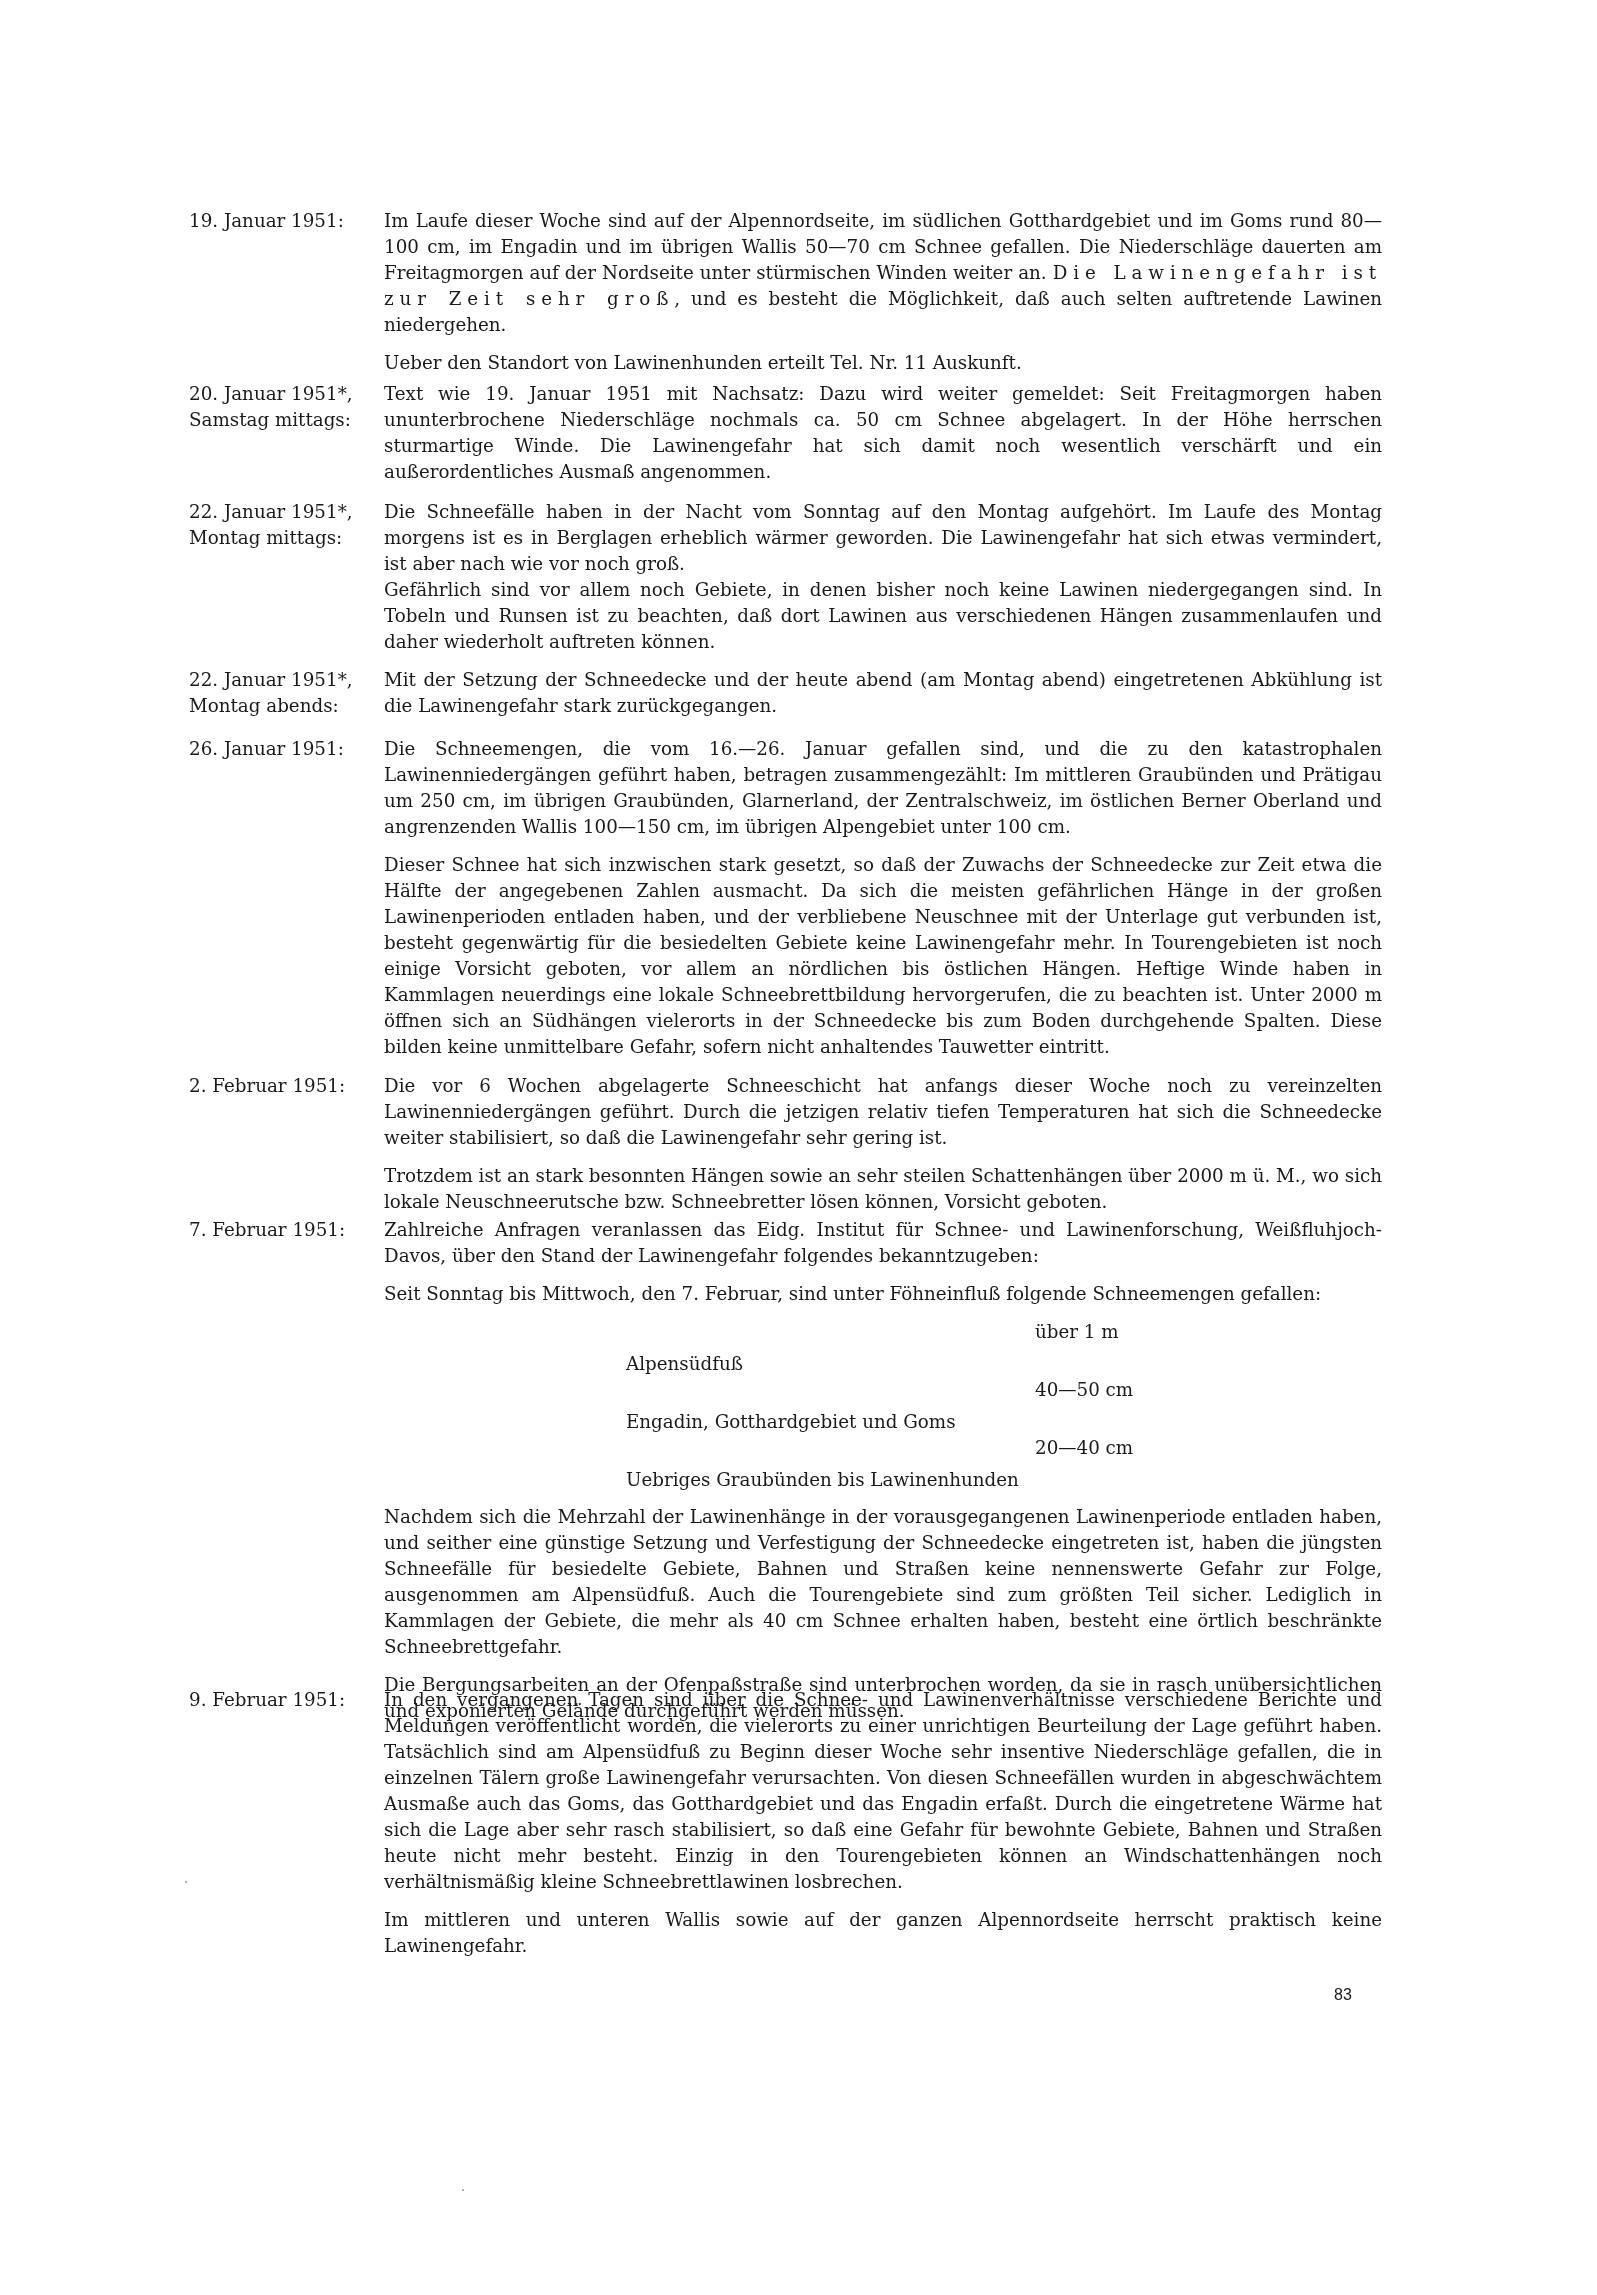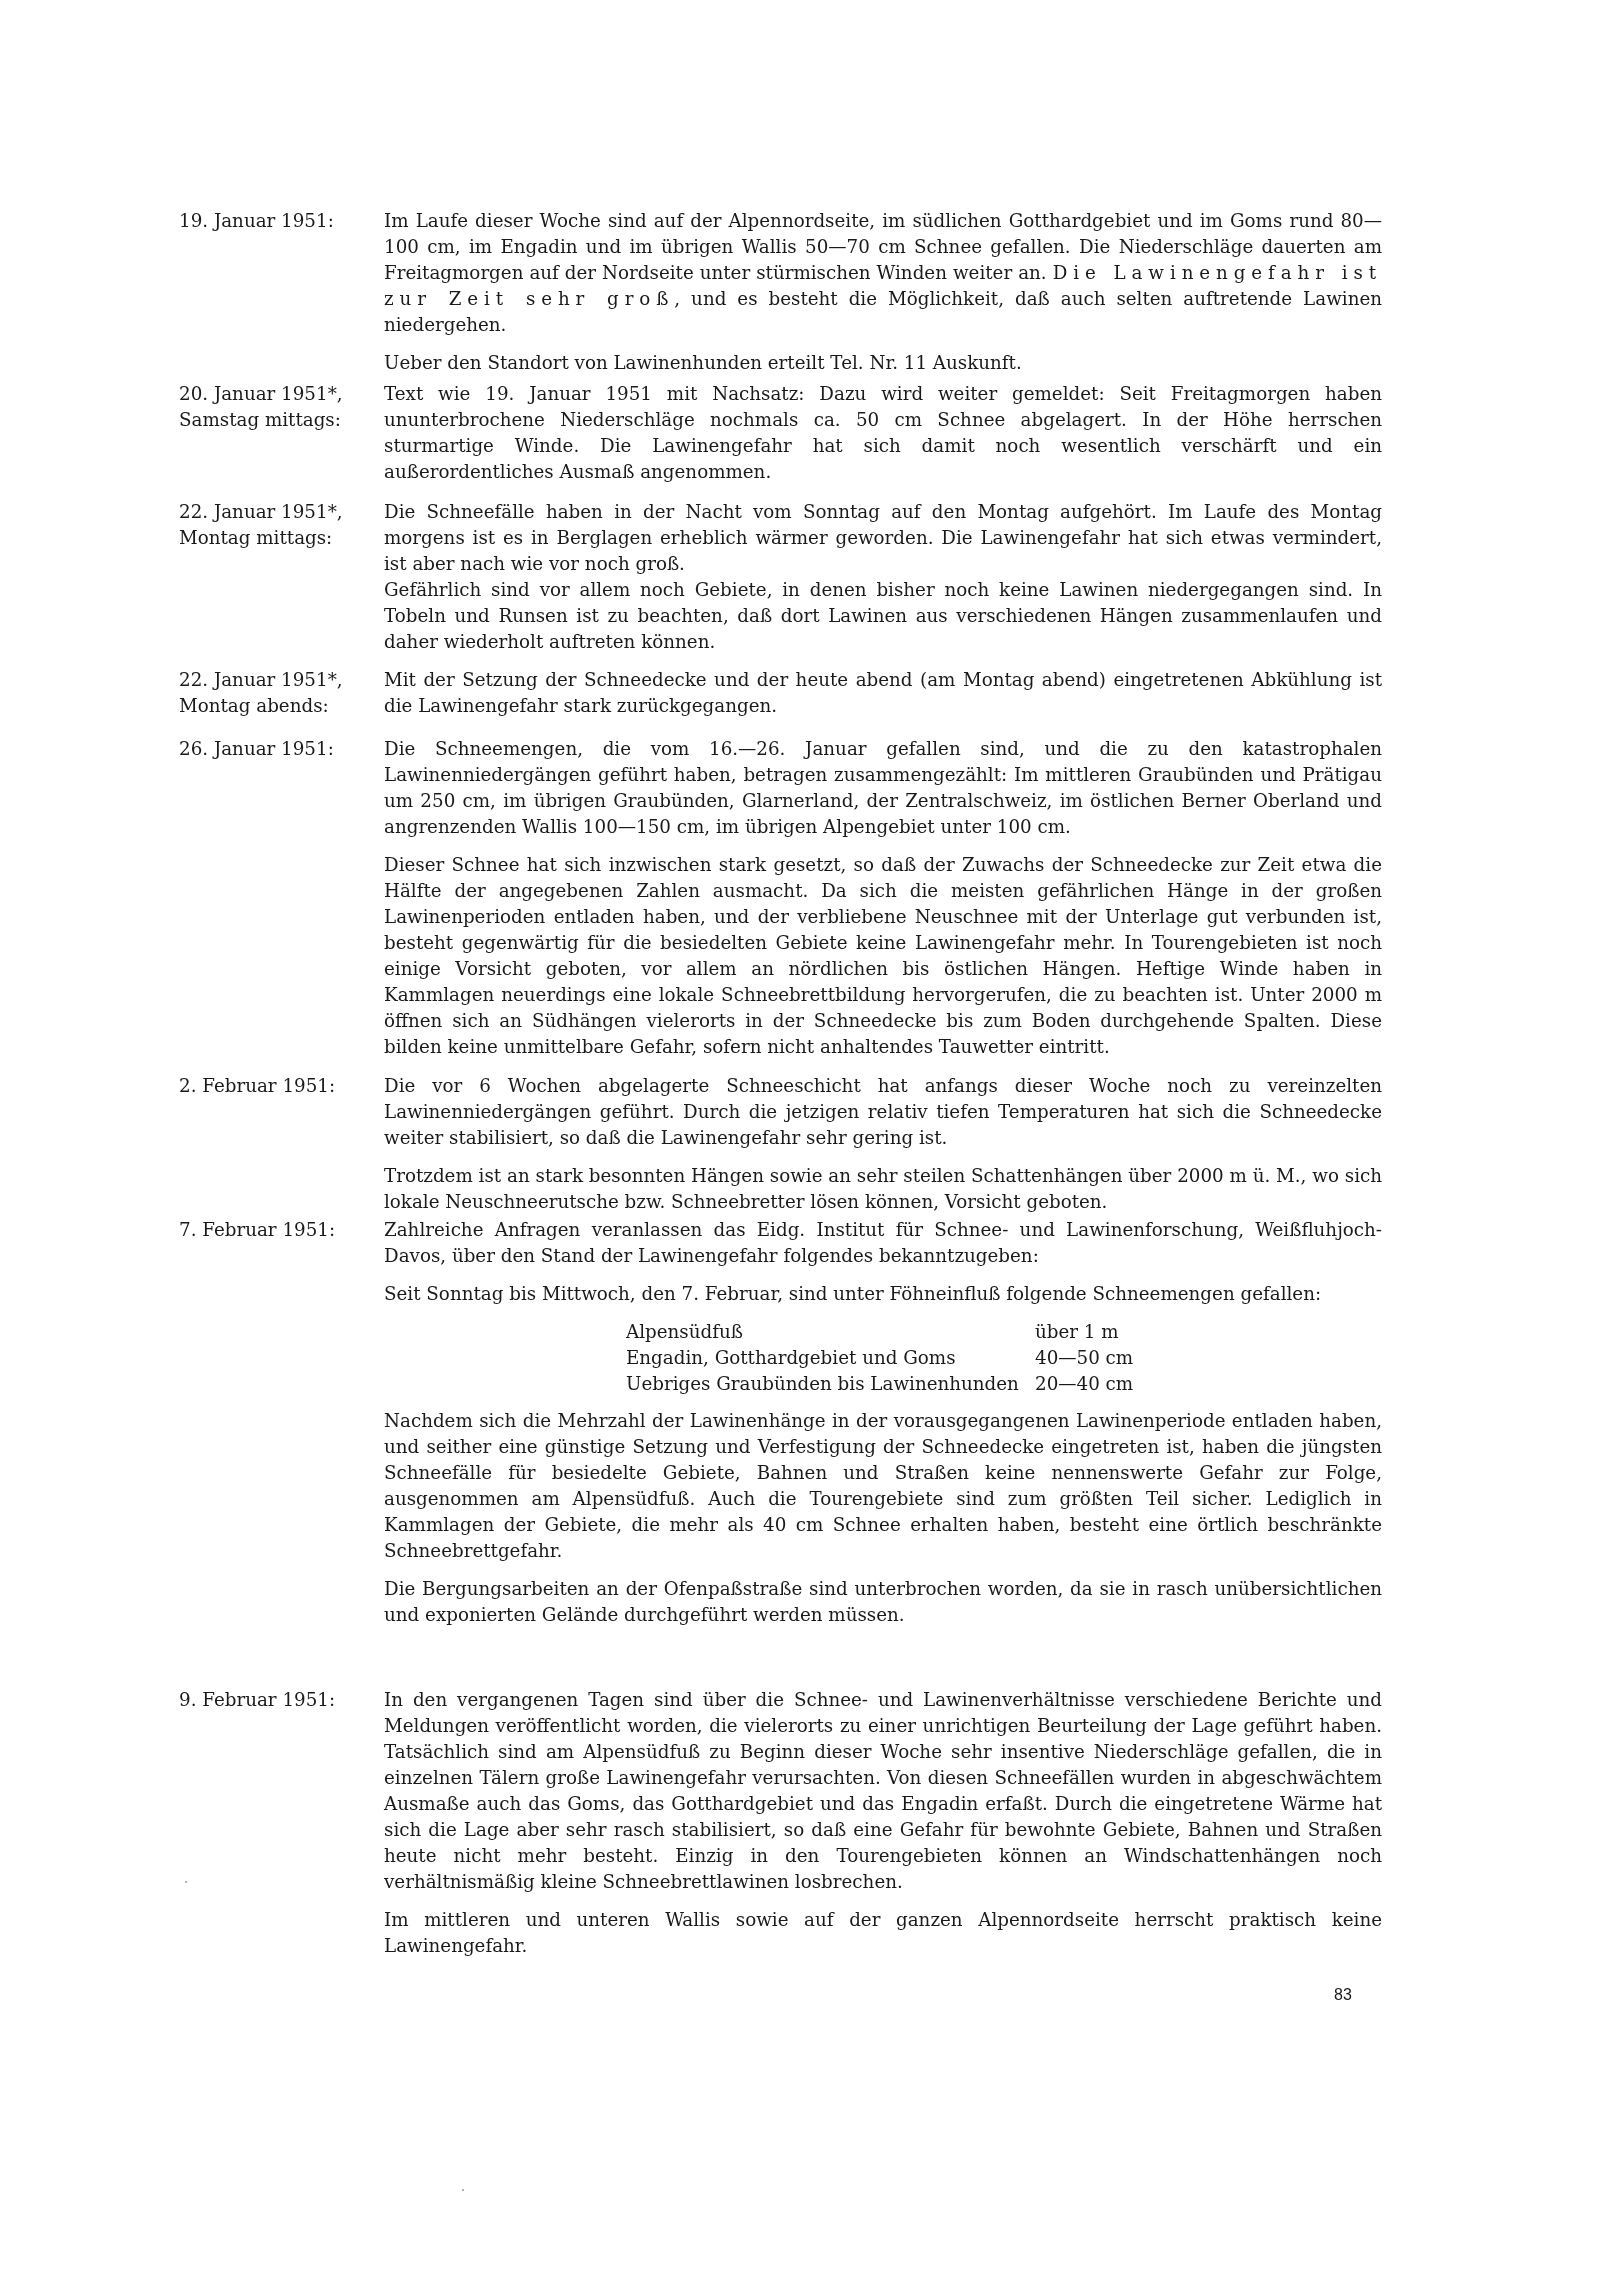--- a/index.html
+++ b/index.html
@@ -7,7 +7,7 @@
          font-family:"DejaVu Serif", "Liberation Serif", serif; color:#1a1a1a; }
   .page { position:absolute; left:0; top:0; width:1597px; height:2295px; }
   .entry { position:absolute; left:171px; width:1211px; }
-  .label { position:absolute; left:8px; top:0; width:209px; font-size:18.3px; line-height:26px;
+  .label { position:absolute; left:18px; top:0; width:209px; font-size:18.3px; line-height:26px;
            letter-spacing:0px; white-space:pre-line; }
   .body { position:absolute; left:213px; top:0; width:998px; font-size:18.3px; line-height:26px;
           text-align:justify; }

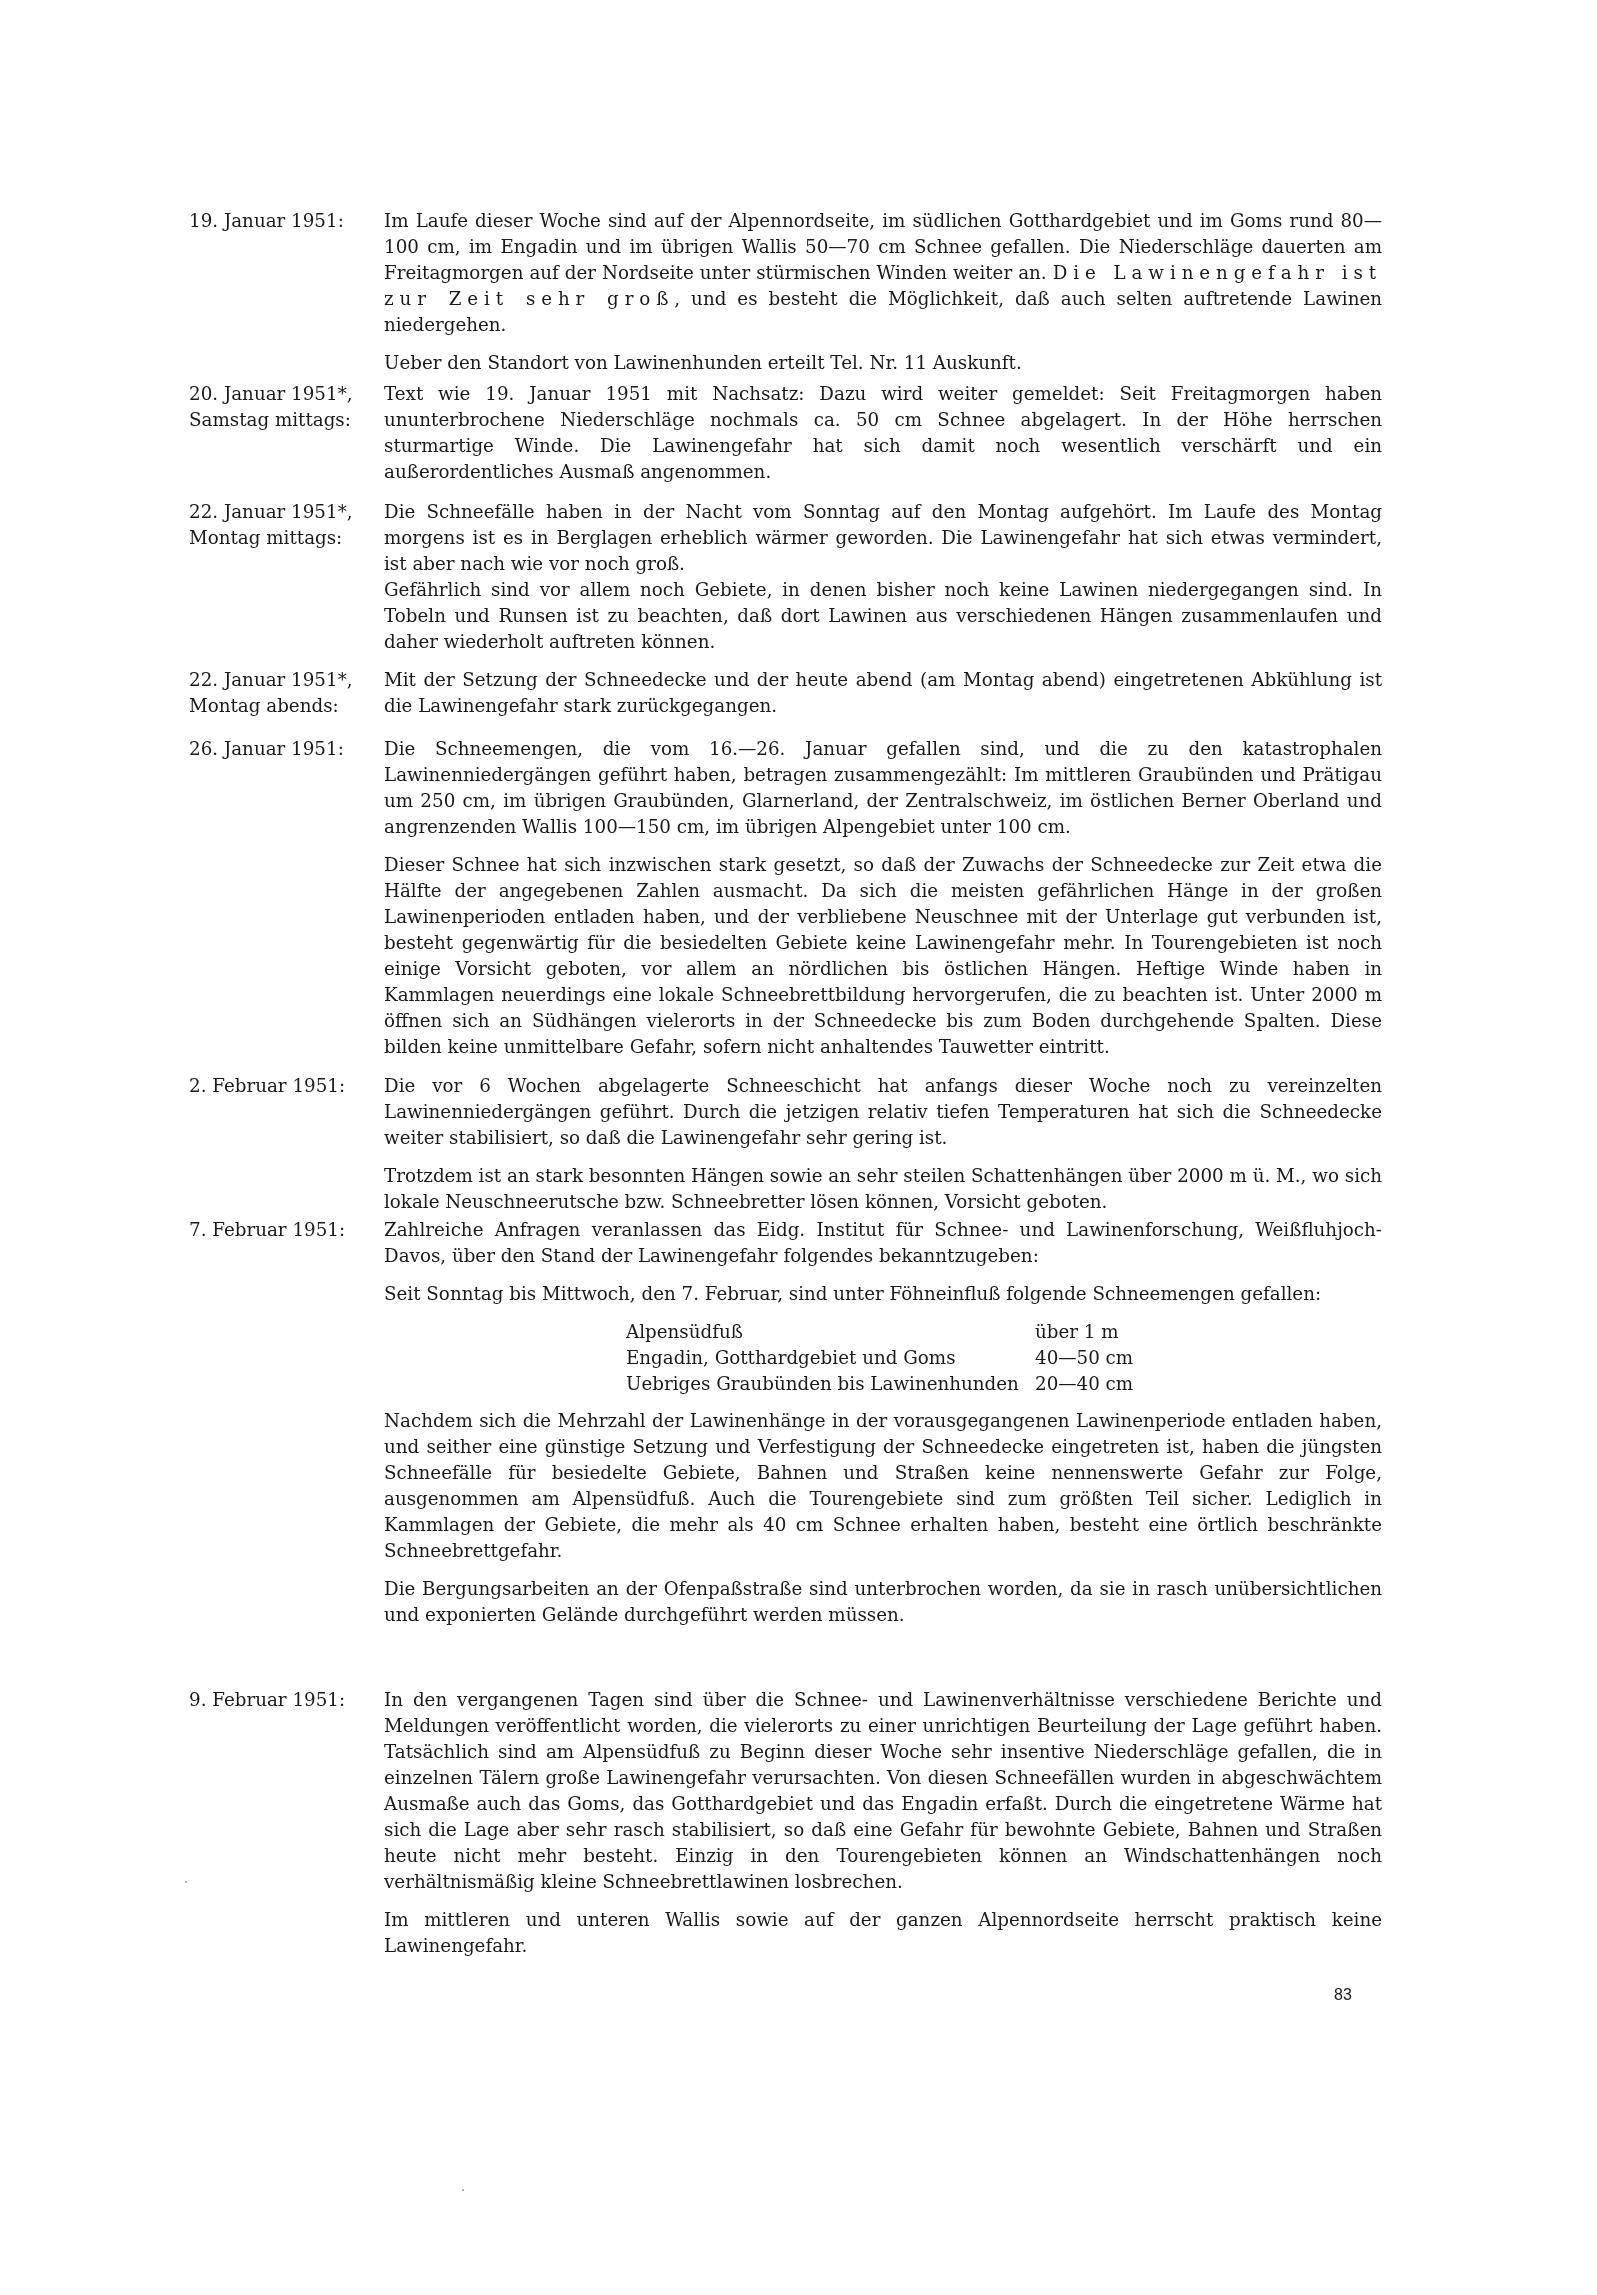--- a/index.html
+++ b/index.html
@@ -16,7 +16,7 @@
   .spaced { letter-spacing:5.9px; }
   .table { margin:2.6px 0 11.8px 242px; font-size:18.3px; line-height:26px; }
   .table .row { display:flex; }
-  .table .region { width:409px; }
+  .table .region { width:409px;margin-top:32px; }
   .table .value { width:118px; }
   .table .value.right { text-align:right; width:108px; }
   .page-number { position:absolute; left:1334px; top:1986px; font-size:16px;

